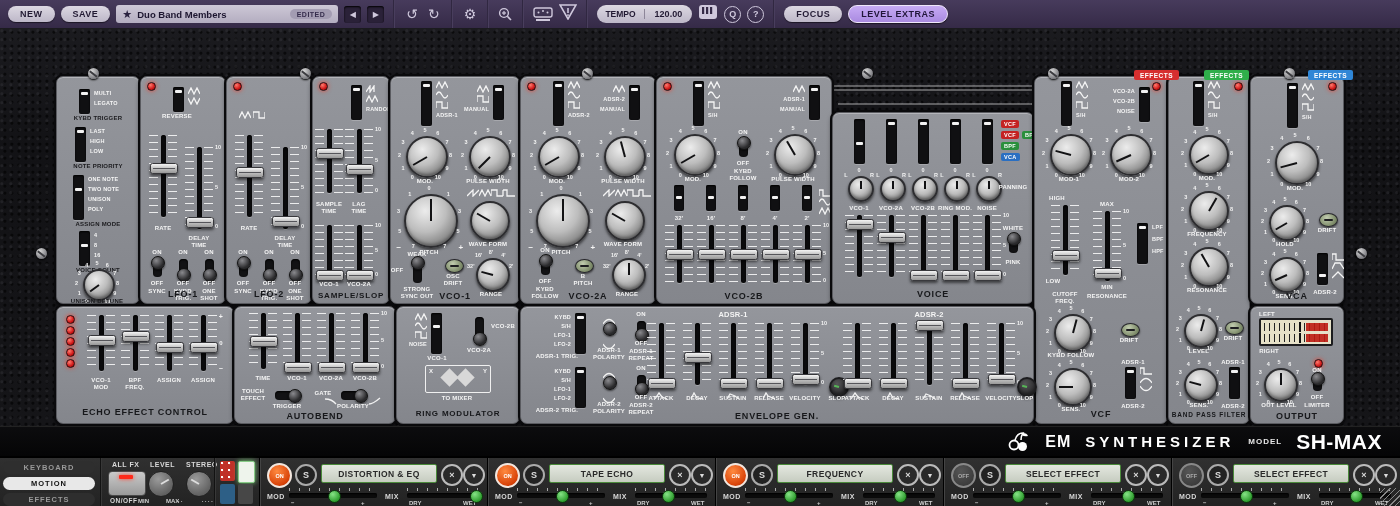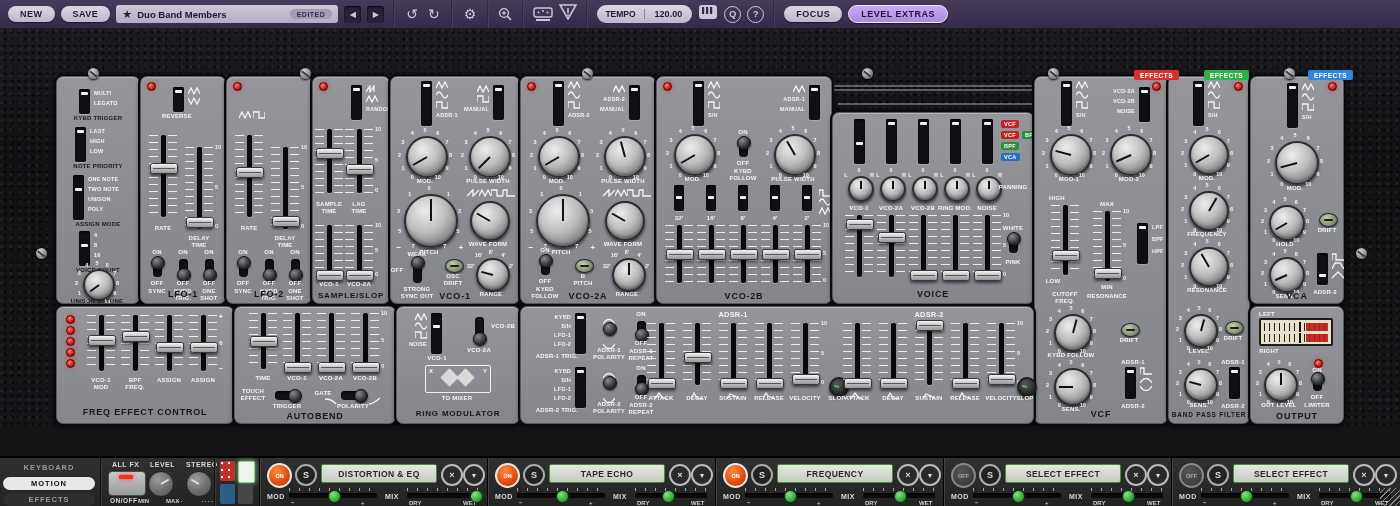--- a/index.html
+++ b/index.html
@@ -1235,7 +1235,7 @@
           <div class="clbl" style="left: 124px; top: 6px; font-size: 7px;">+</div>
           <div class="clbl" style="left: 124px; top: 33px;">0</div>
           <div class="clbl" style="left: 124px; top: 58px; font-size: 7px;">−</div>
-          <div class="stitle" style="top: 100px; font-size: 9px;">FREQ EFFECT CONTROL</div>
+          <div class="stitle" style="top: 100px; font-size: 9px;">ECHO EFFECT CONTROL</div>
         </div>
         <div class="sec" style="left: 234px; top: 278px; width: 160px; height: 116px;">
           <div class="stick" style="left: 14px; top: 6px; height: 56px;"></div>

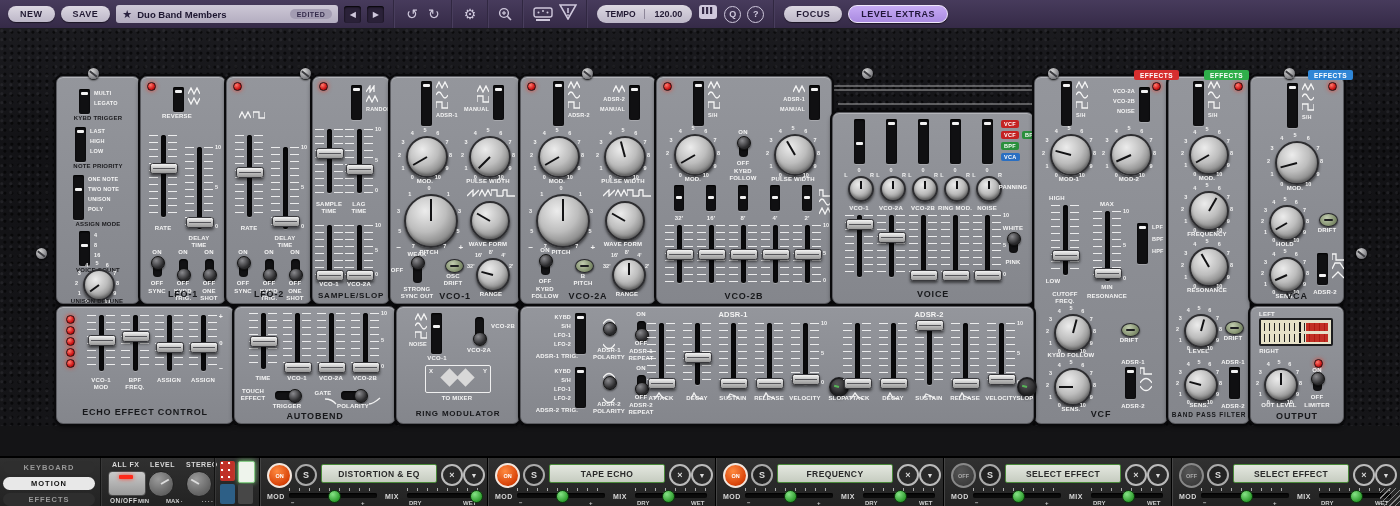--- a/index.html
+++ b/index.html
@@ -1467,6 +1467,7 @@
             <div class="kptr" style="height: 5px; transform: translateX(-50%) rotate(-75deg); background: rgb(87, 181, 87);"></div>
           </div>
           <div class="clbl" style="left: 464px; top: 88px;">SLOP</div>
+          <div class="stitle" style="top: 104px; font-size: 9px;">ENVELOPE GEN.</div>
         </div>
       </div>
     <div id="deco">

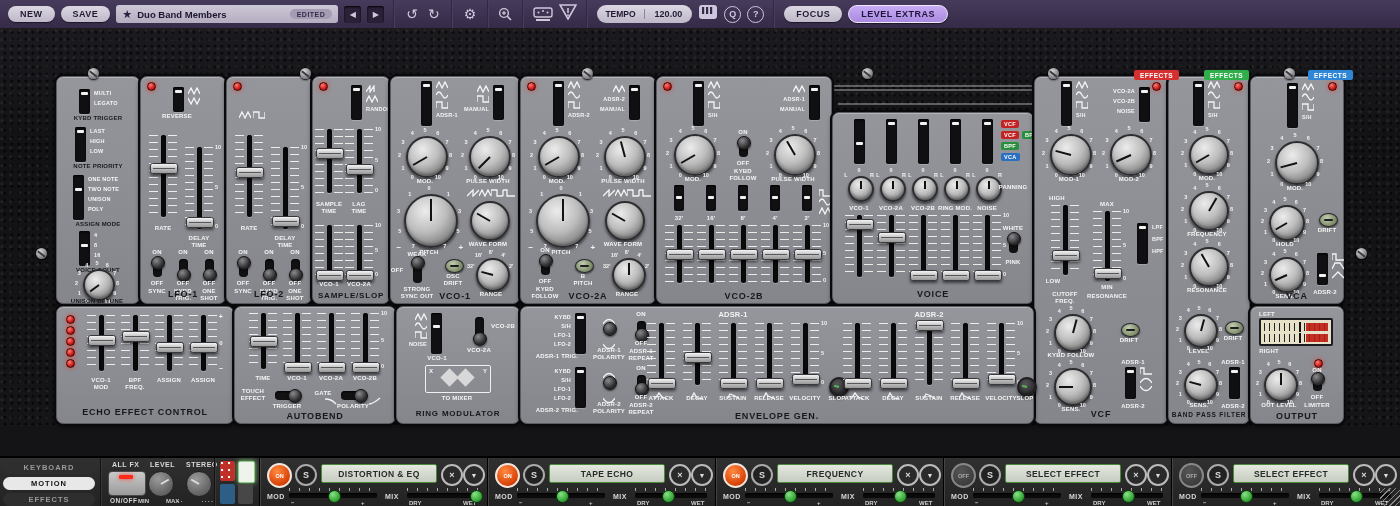--- a/index.html
+++ b/index.html
@@ -1485,6 +1485,18 @@
       </div>
   </div>
 
+  <div id="logobar">
+    <svg width="24" height="22" viewBox="0 0 24 22">
+        <path d="M8,9 Q10,2 16,2 Q14,5 14,9" fill="none" stroke="#fff" stroke-width="1.6"></path>
+        <path d="M16,2 Q20,2 21,5 Q17,6 15,4" fill="#fff"></path>
+        <circle cx="7" cy="14" r="4.5" fill="none" stroke="#fff" stroke-width="1.8"></circle>
+        <circle cx="15.5" cy="15.5" r="4.5" fill="#fff"></circle>
+      </svg>
+    <span class="brand">EM</span>
+    <span class="word">SYNTHESIZER</span>
+    <span class="mlabel">MODEL</span>
+    <span class="mname">SH-MAX</span>
+  </div>
 
   <div id="fxstrip">
     <div id="fxtabs">

